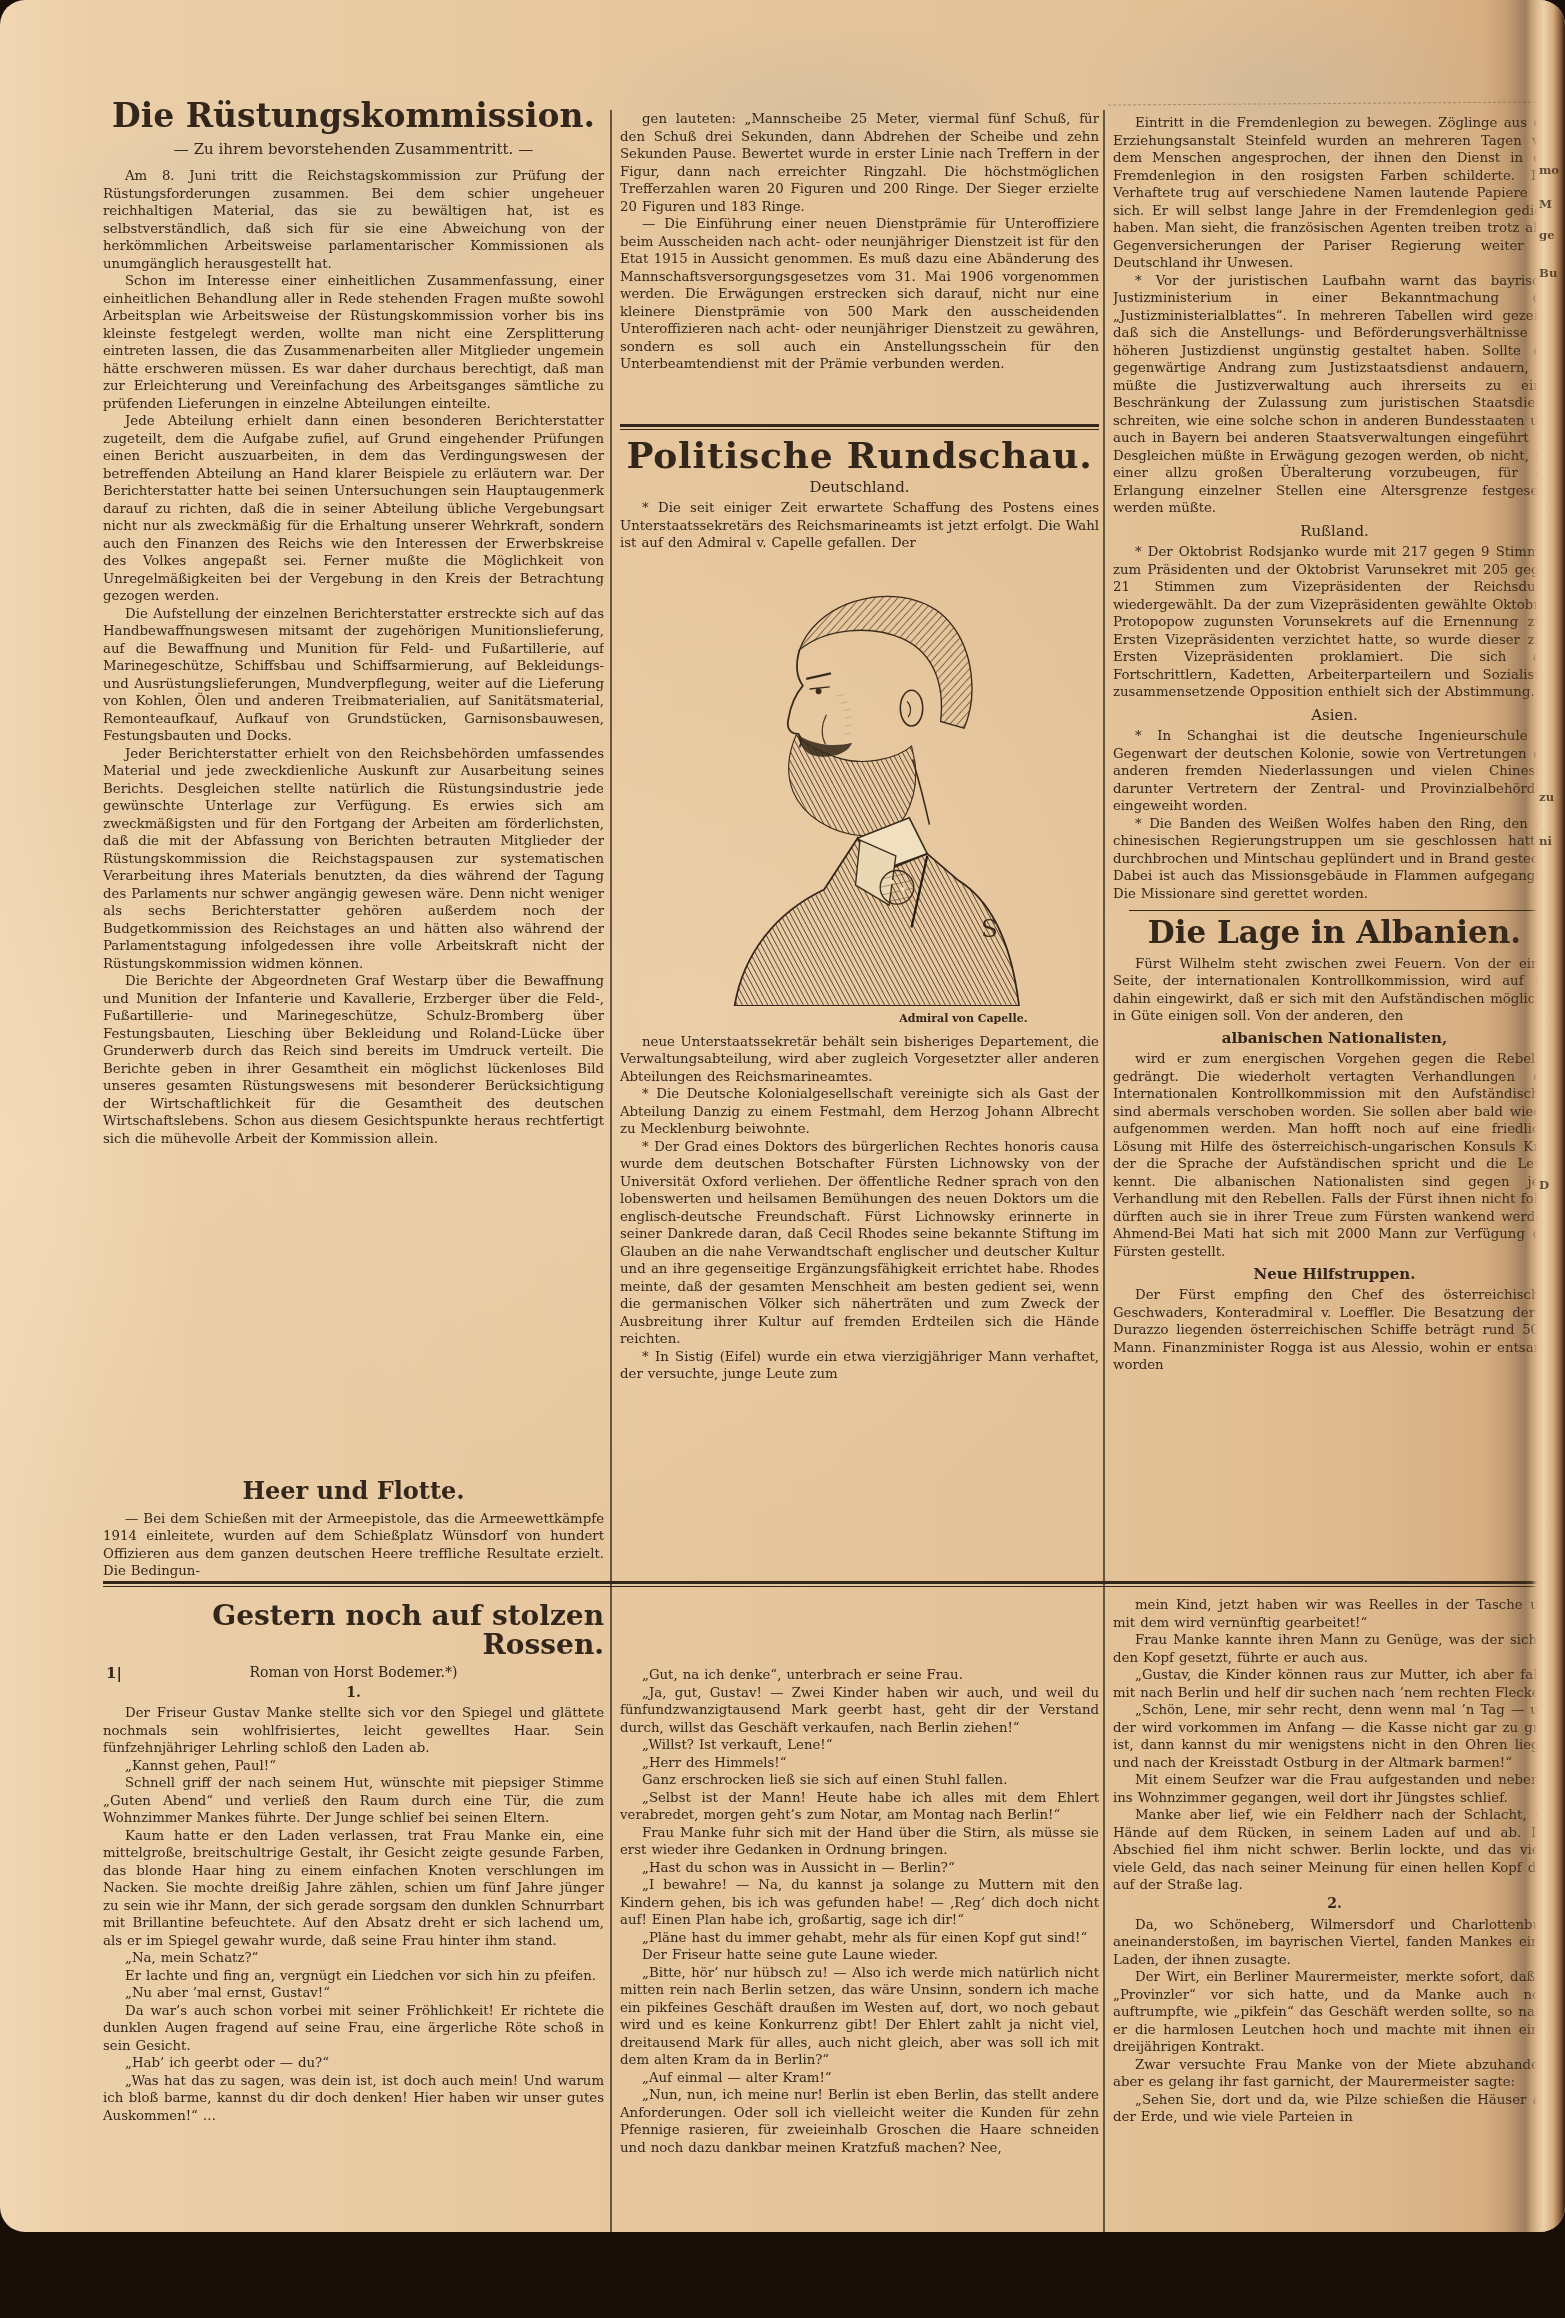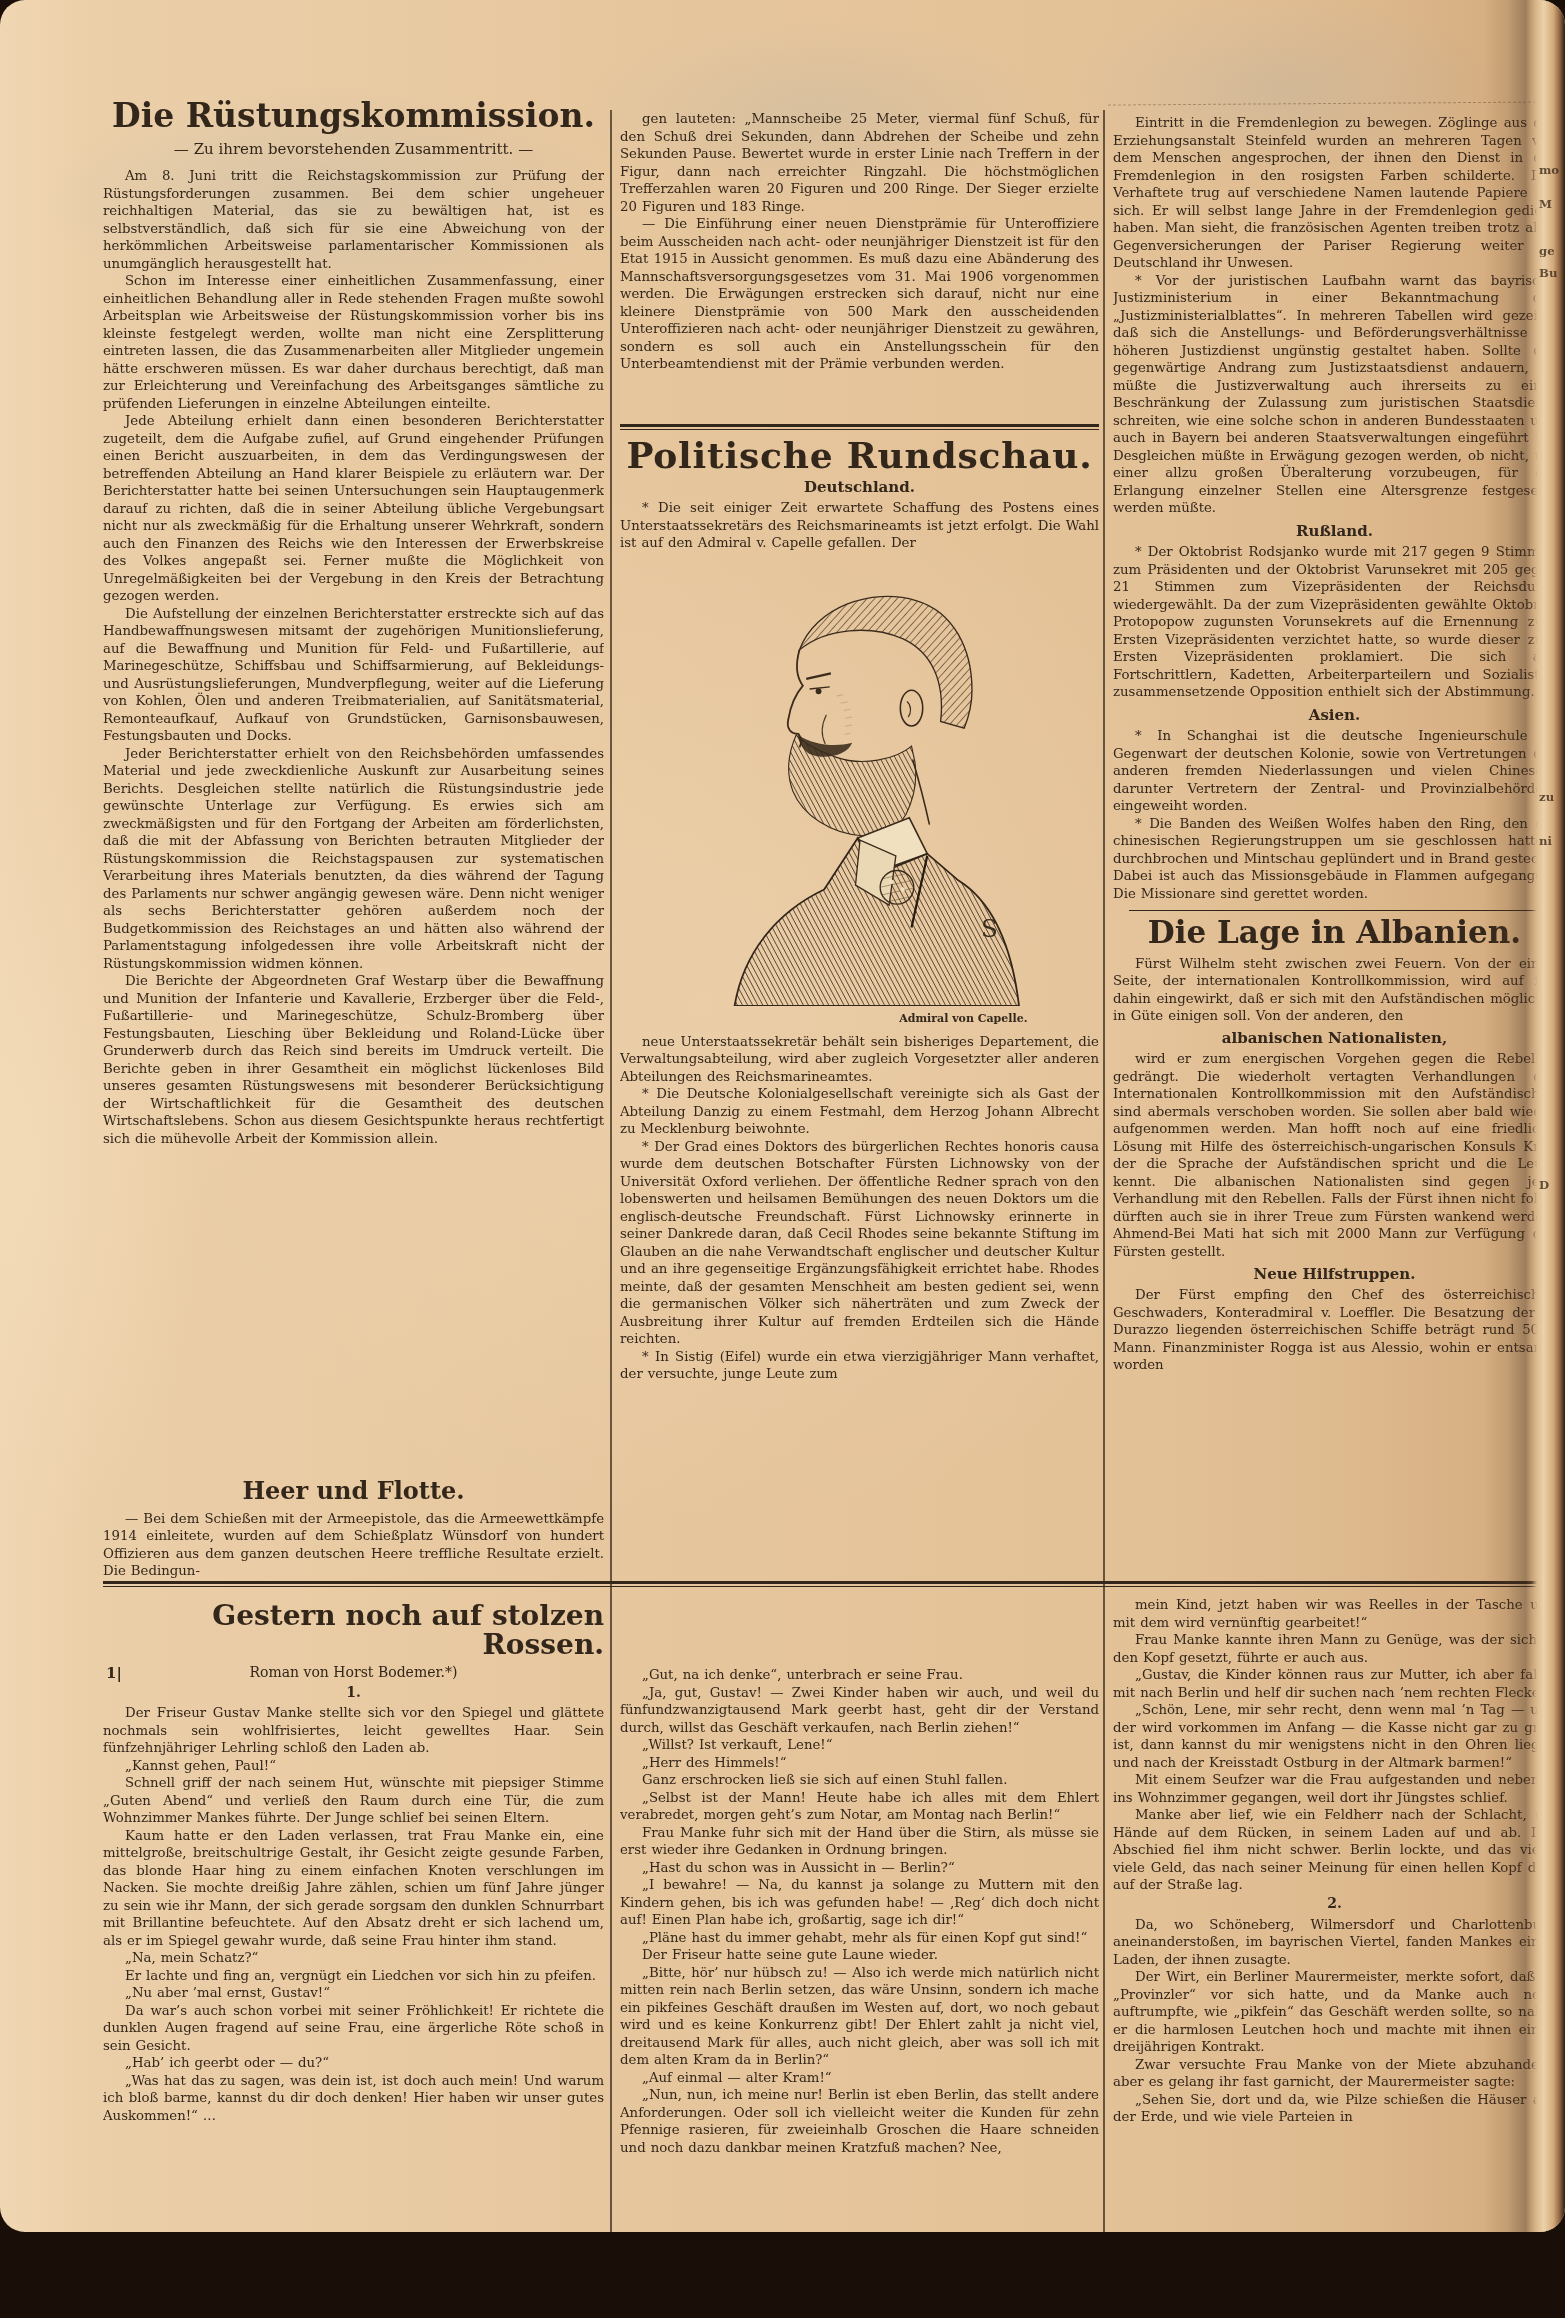--- a/index.html
+++ b/index.html
@@ -42,7 +42,7 @@
       rgba(120,85,55,0) 0%, rgba(110,75,45,.16) 28%, rgba(70,45,25,.42) 52%,
       rgba(150,110,75,.35) 59%, #dcba8e 66%, #ecd2aa 74%, #d3a878 86%, #8a6240 94%, #2e1c0f 100%);}
   .frag{position:absolute;left:56px;font-size:11.7px;color:rgba(62,44,27,.8);font-weight:700;}
-  .frag:nth-child(1){top:163px;} .frag:nth-child(2){top:197px;} .frag:nth-child(3){top:244px;}
+  .frag:nth-child(1){top:163px;} .frag:nth-child(2){top:197px;} .frag:nth-child(3){top:228px;}
   .frag:nth-child(4){top:266px;} .frag:nth-child(5){top:790px;} .frag:nth-child(6){top:834px;}
   .frag:nth-child(7){top:1178px;}
   .bottom-band{position:absolute;left:0;top:2257px;width:1565px;height:62px;z-index:5;

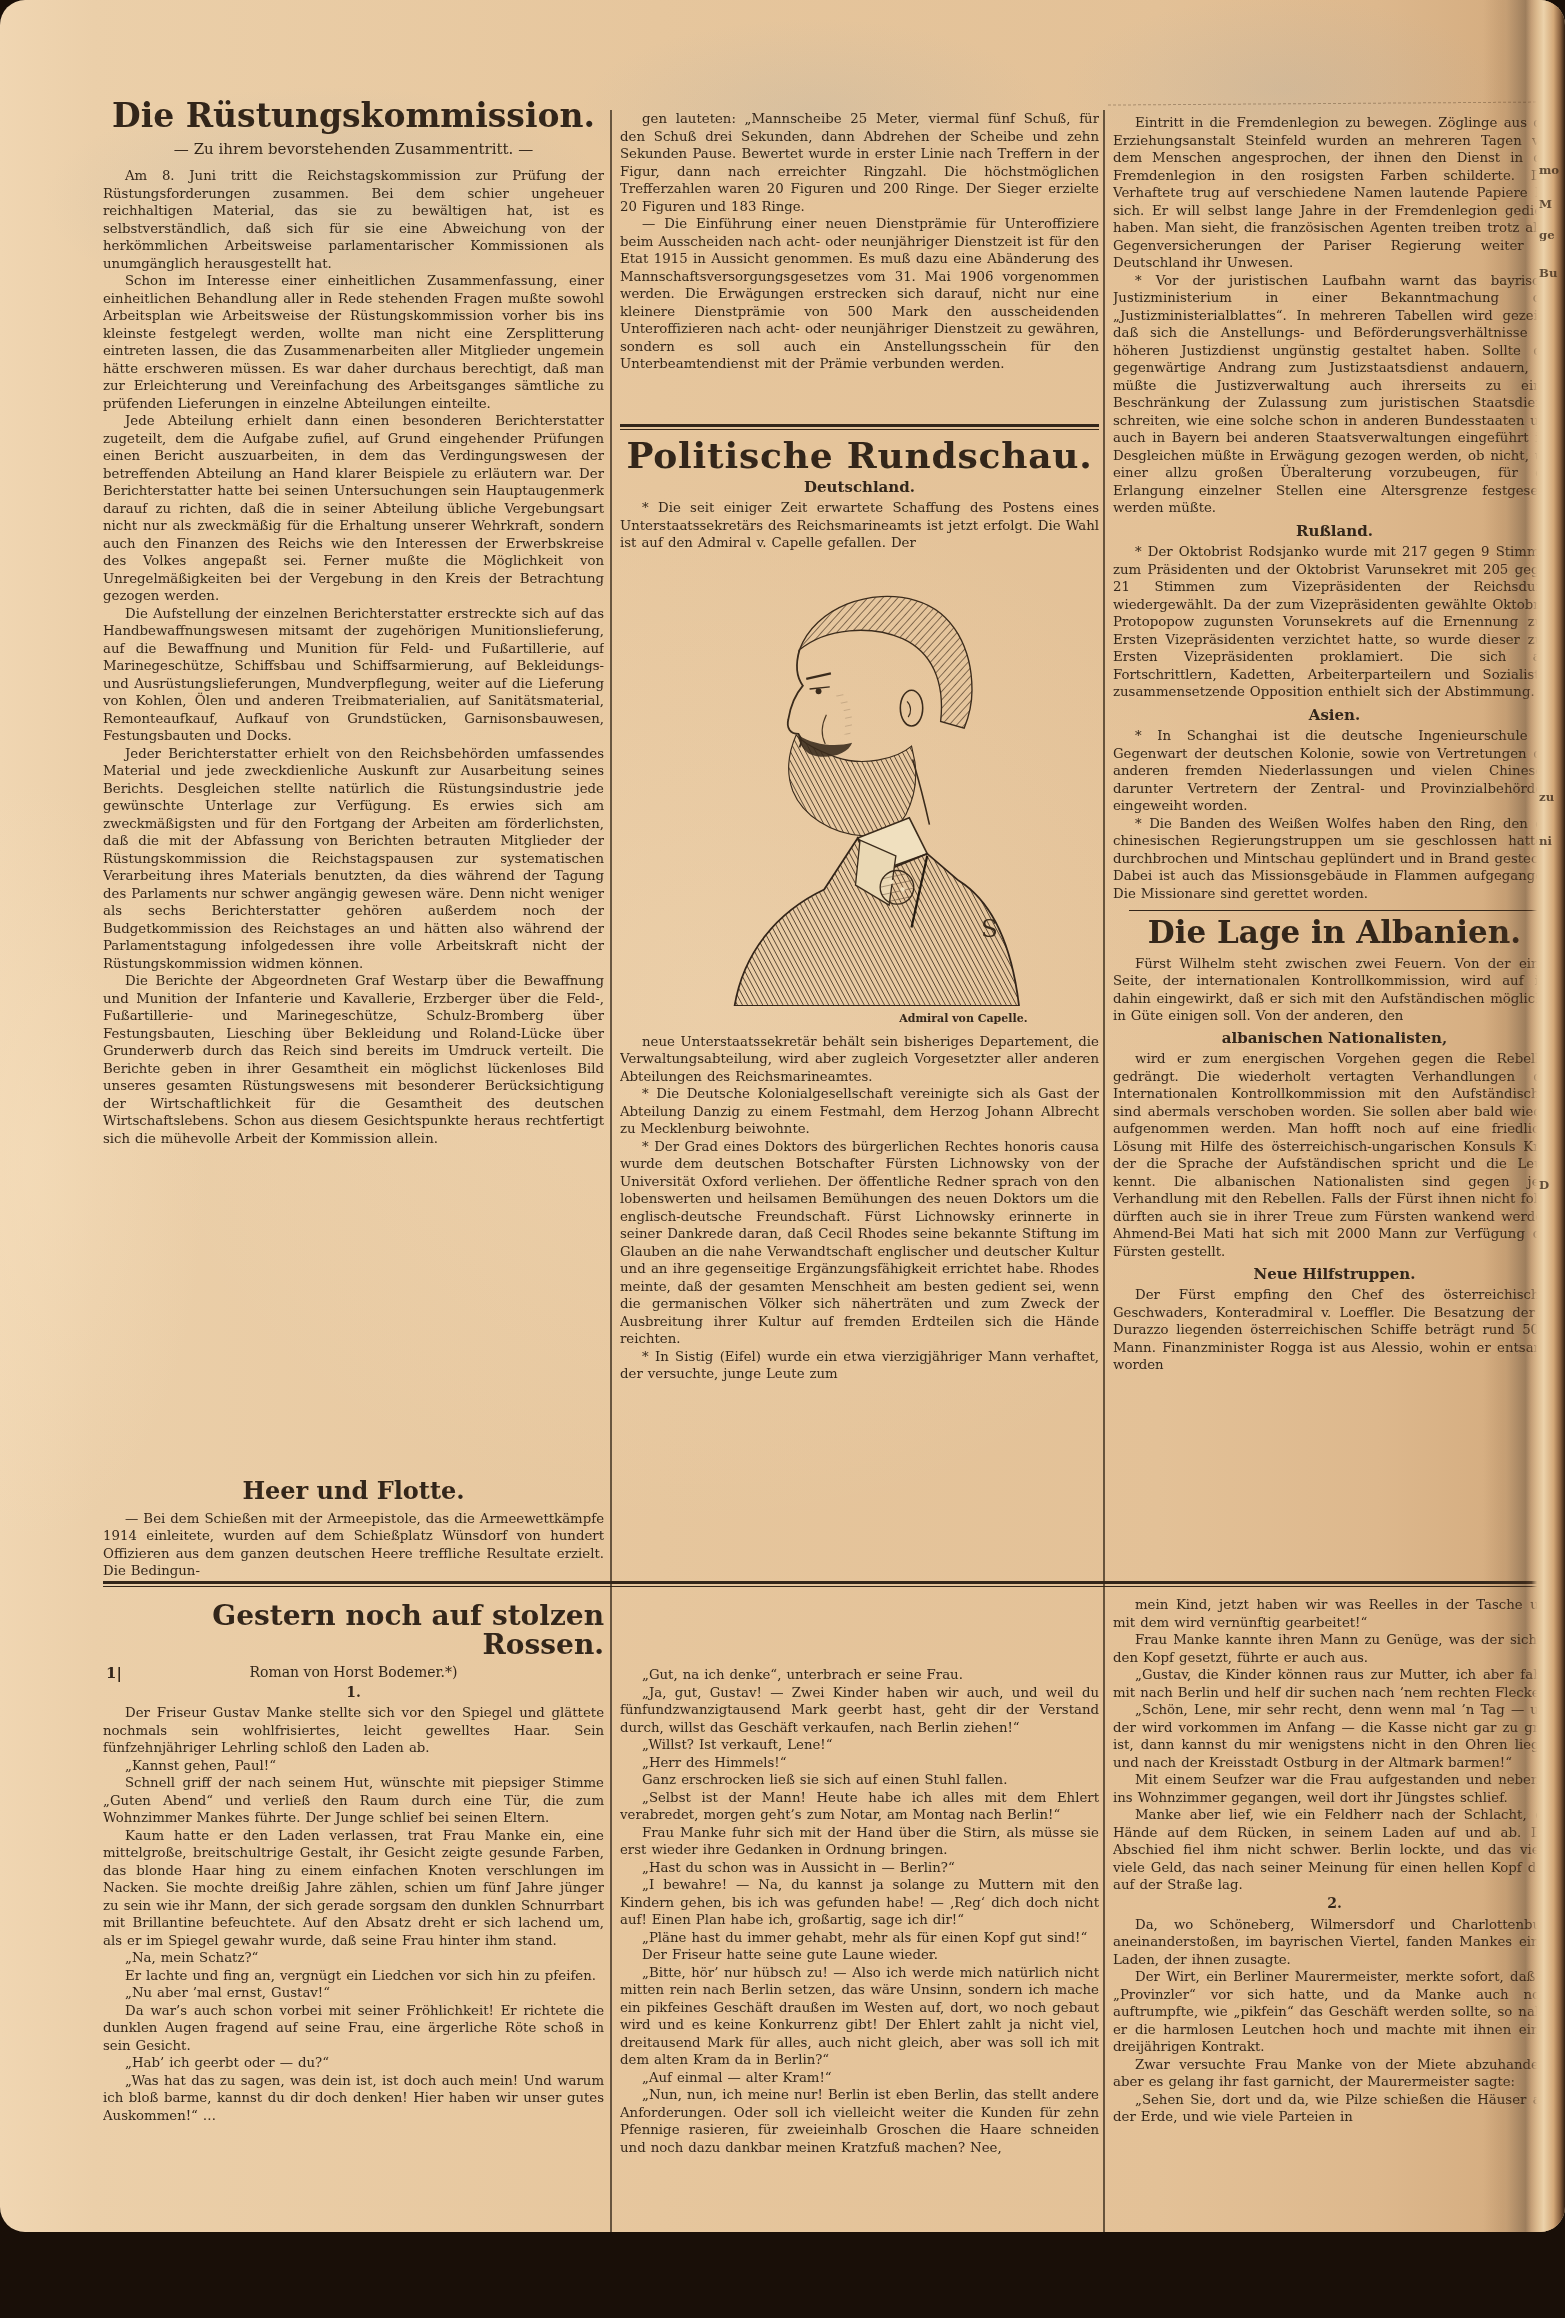--- a/index.html
+++ b/index.html
@@ -24,7 +24,7 @@
   .h-novel{font-size:28px;font-weight:700;text-align:right;margin:0 0 4.7px;line-height:1.05;}
   .h-heer{font-size:24px;font-weight:700;text-align:center;margin:0 0 4.7px;}
   .subtitle{font-size:15px;text-align:center;margin:0 0 9.4px;}
-  .kicker{font-size:15px;font-weight:700;text-align:center;margin:5.5px 0 3.1px;}
+  .kicker{font-size:15px;font-weight:400;text-align:center;margin:5.5px 0 3.1px;}
   .subhead{font-size:15px;font-weight:700;text-align:center;margin:4.7px 0 3.1px;}
   .rule-d{height:2.3px;border-top:3.1px solid #33261a;border-bottom:1.6px solid #33261a;}
   .rule-s{height:0;border-top:1.6px solid #33261a;margin:7.8px 15.7px 6.3px;}

